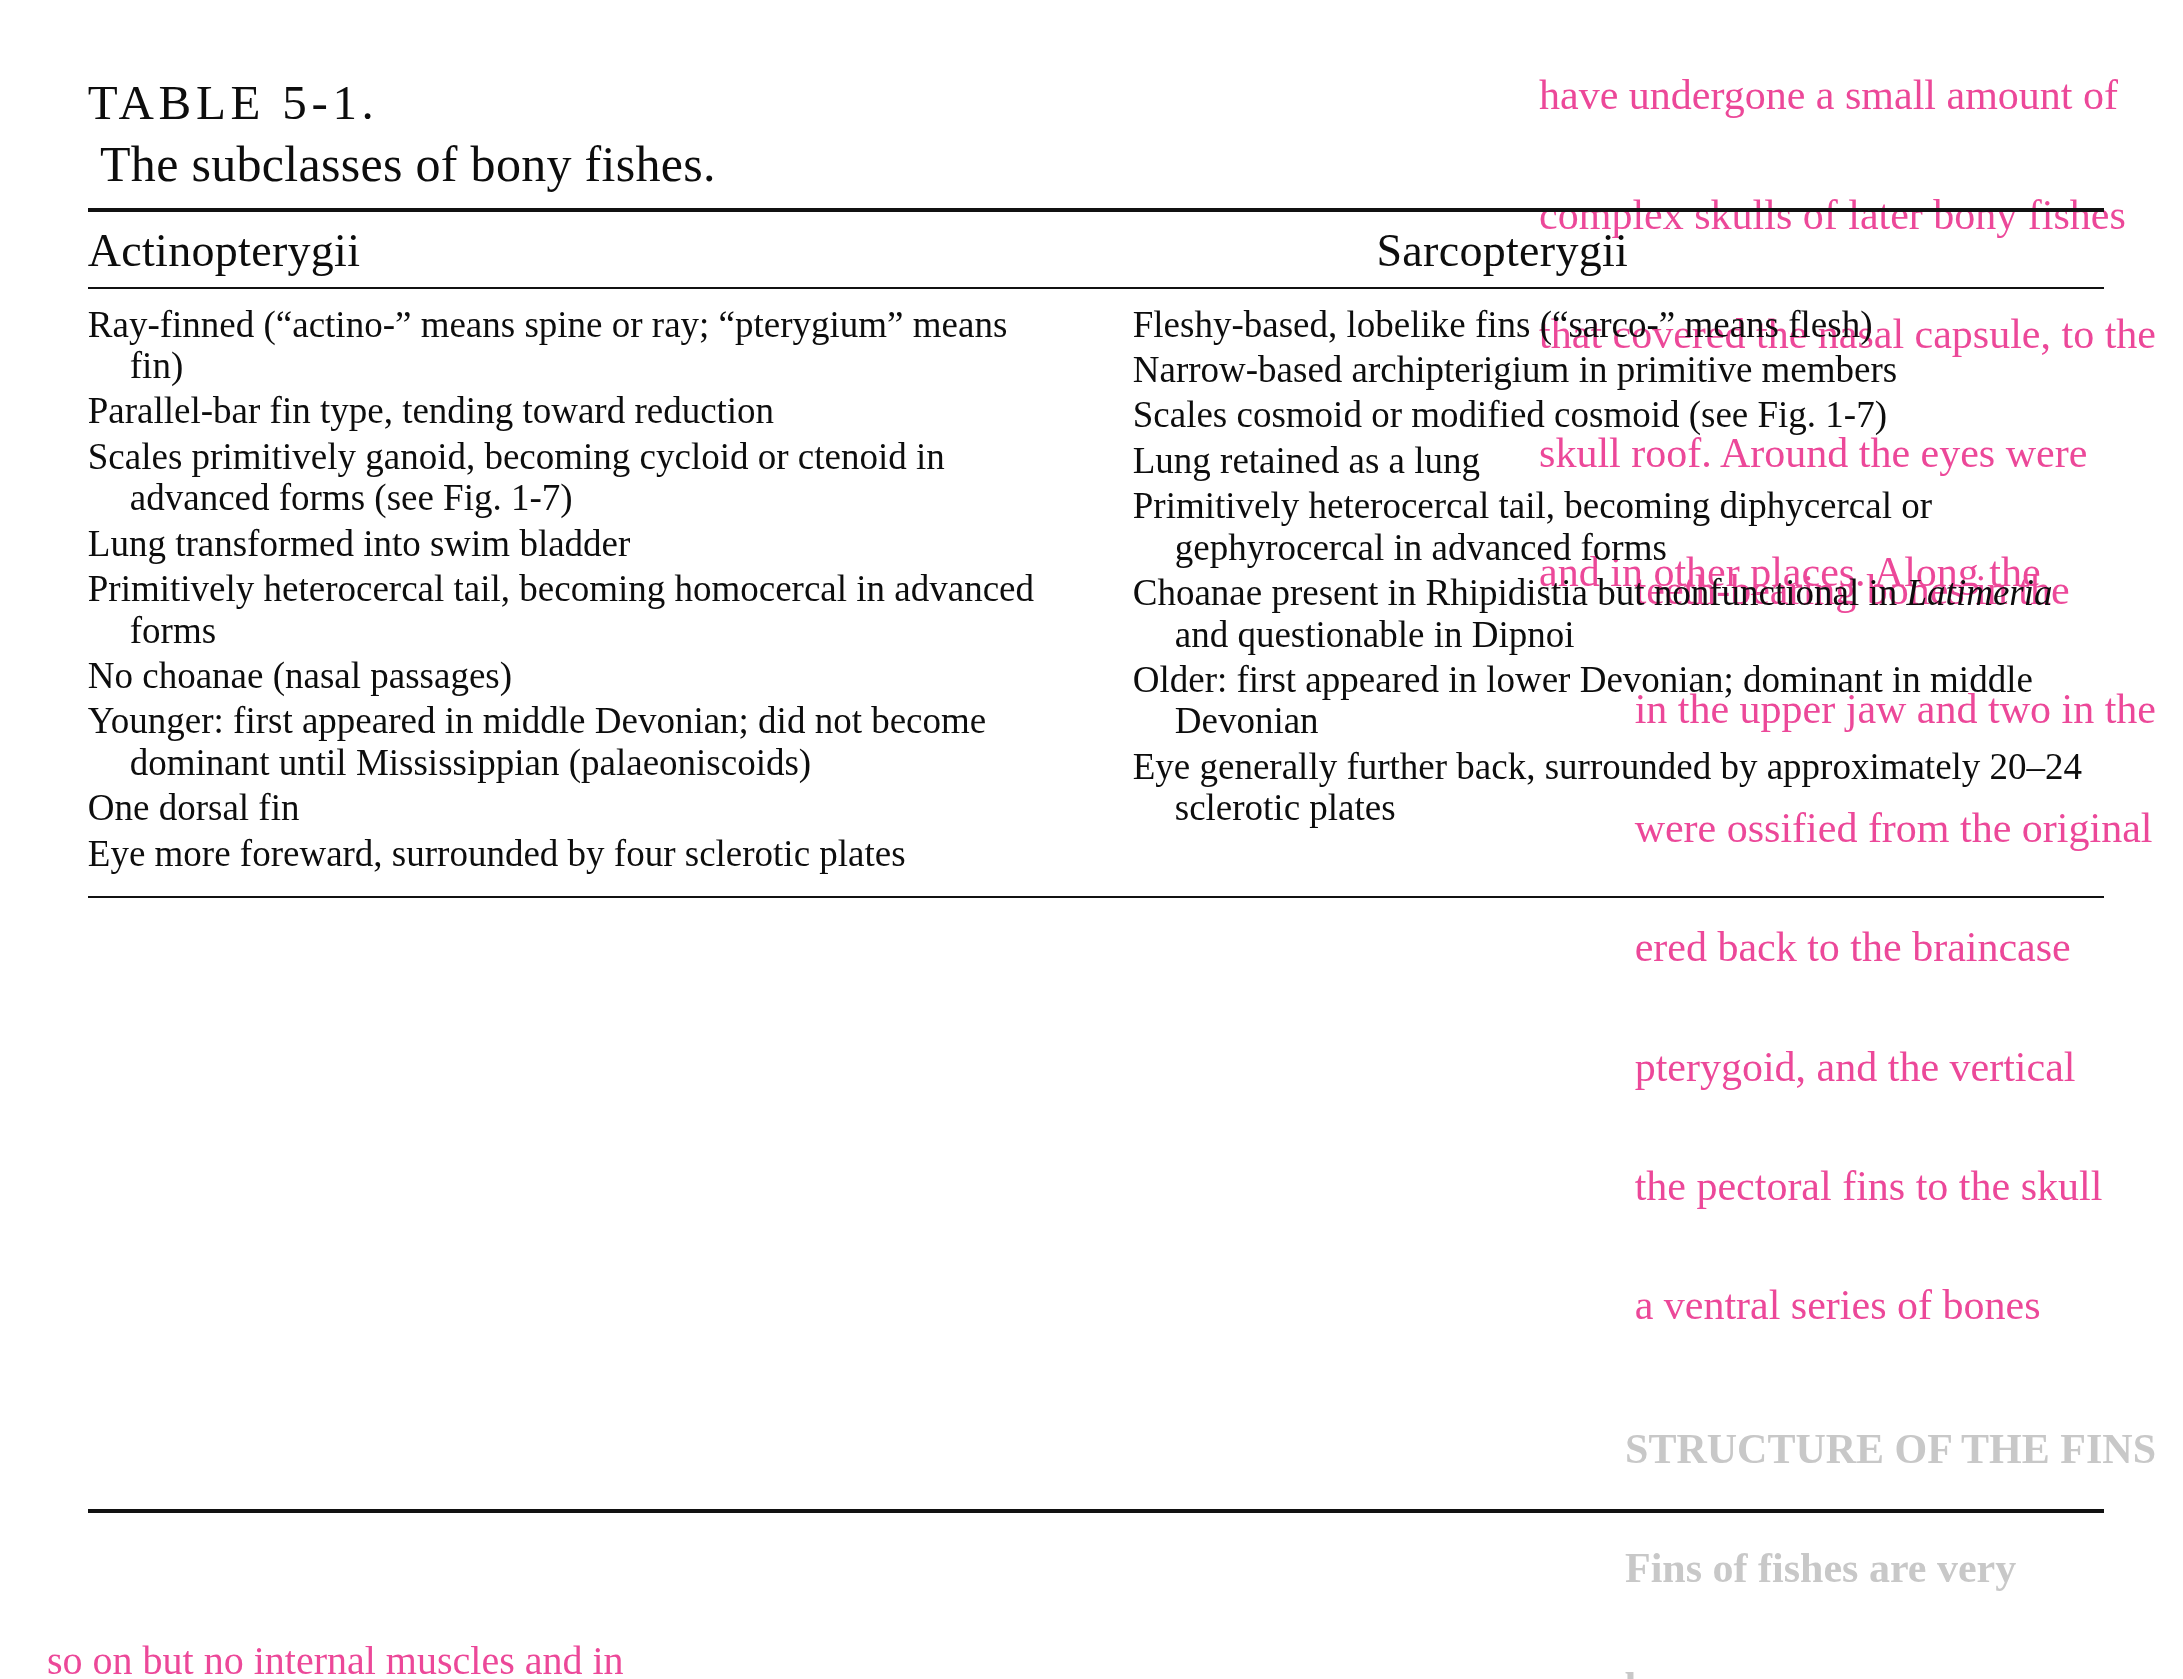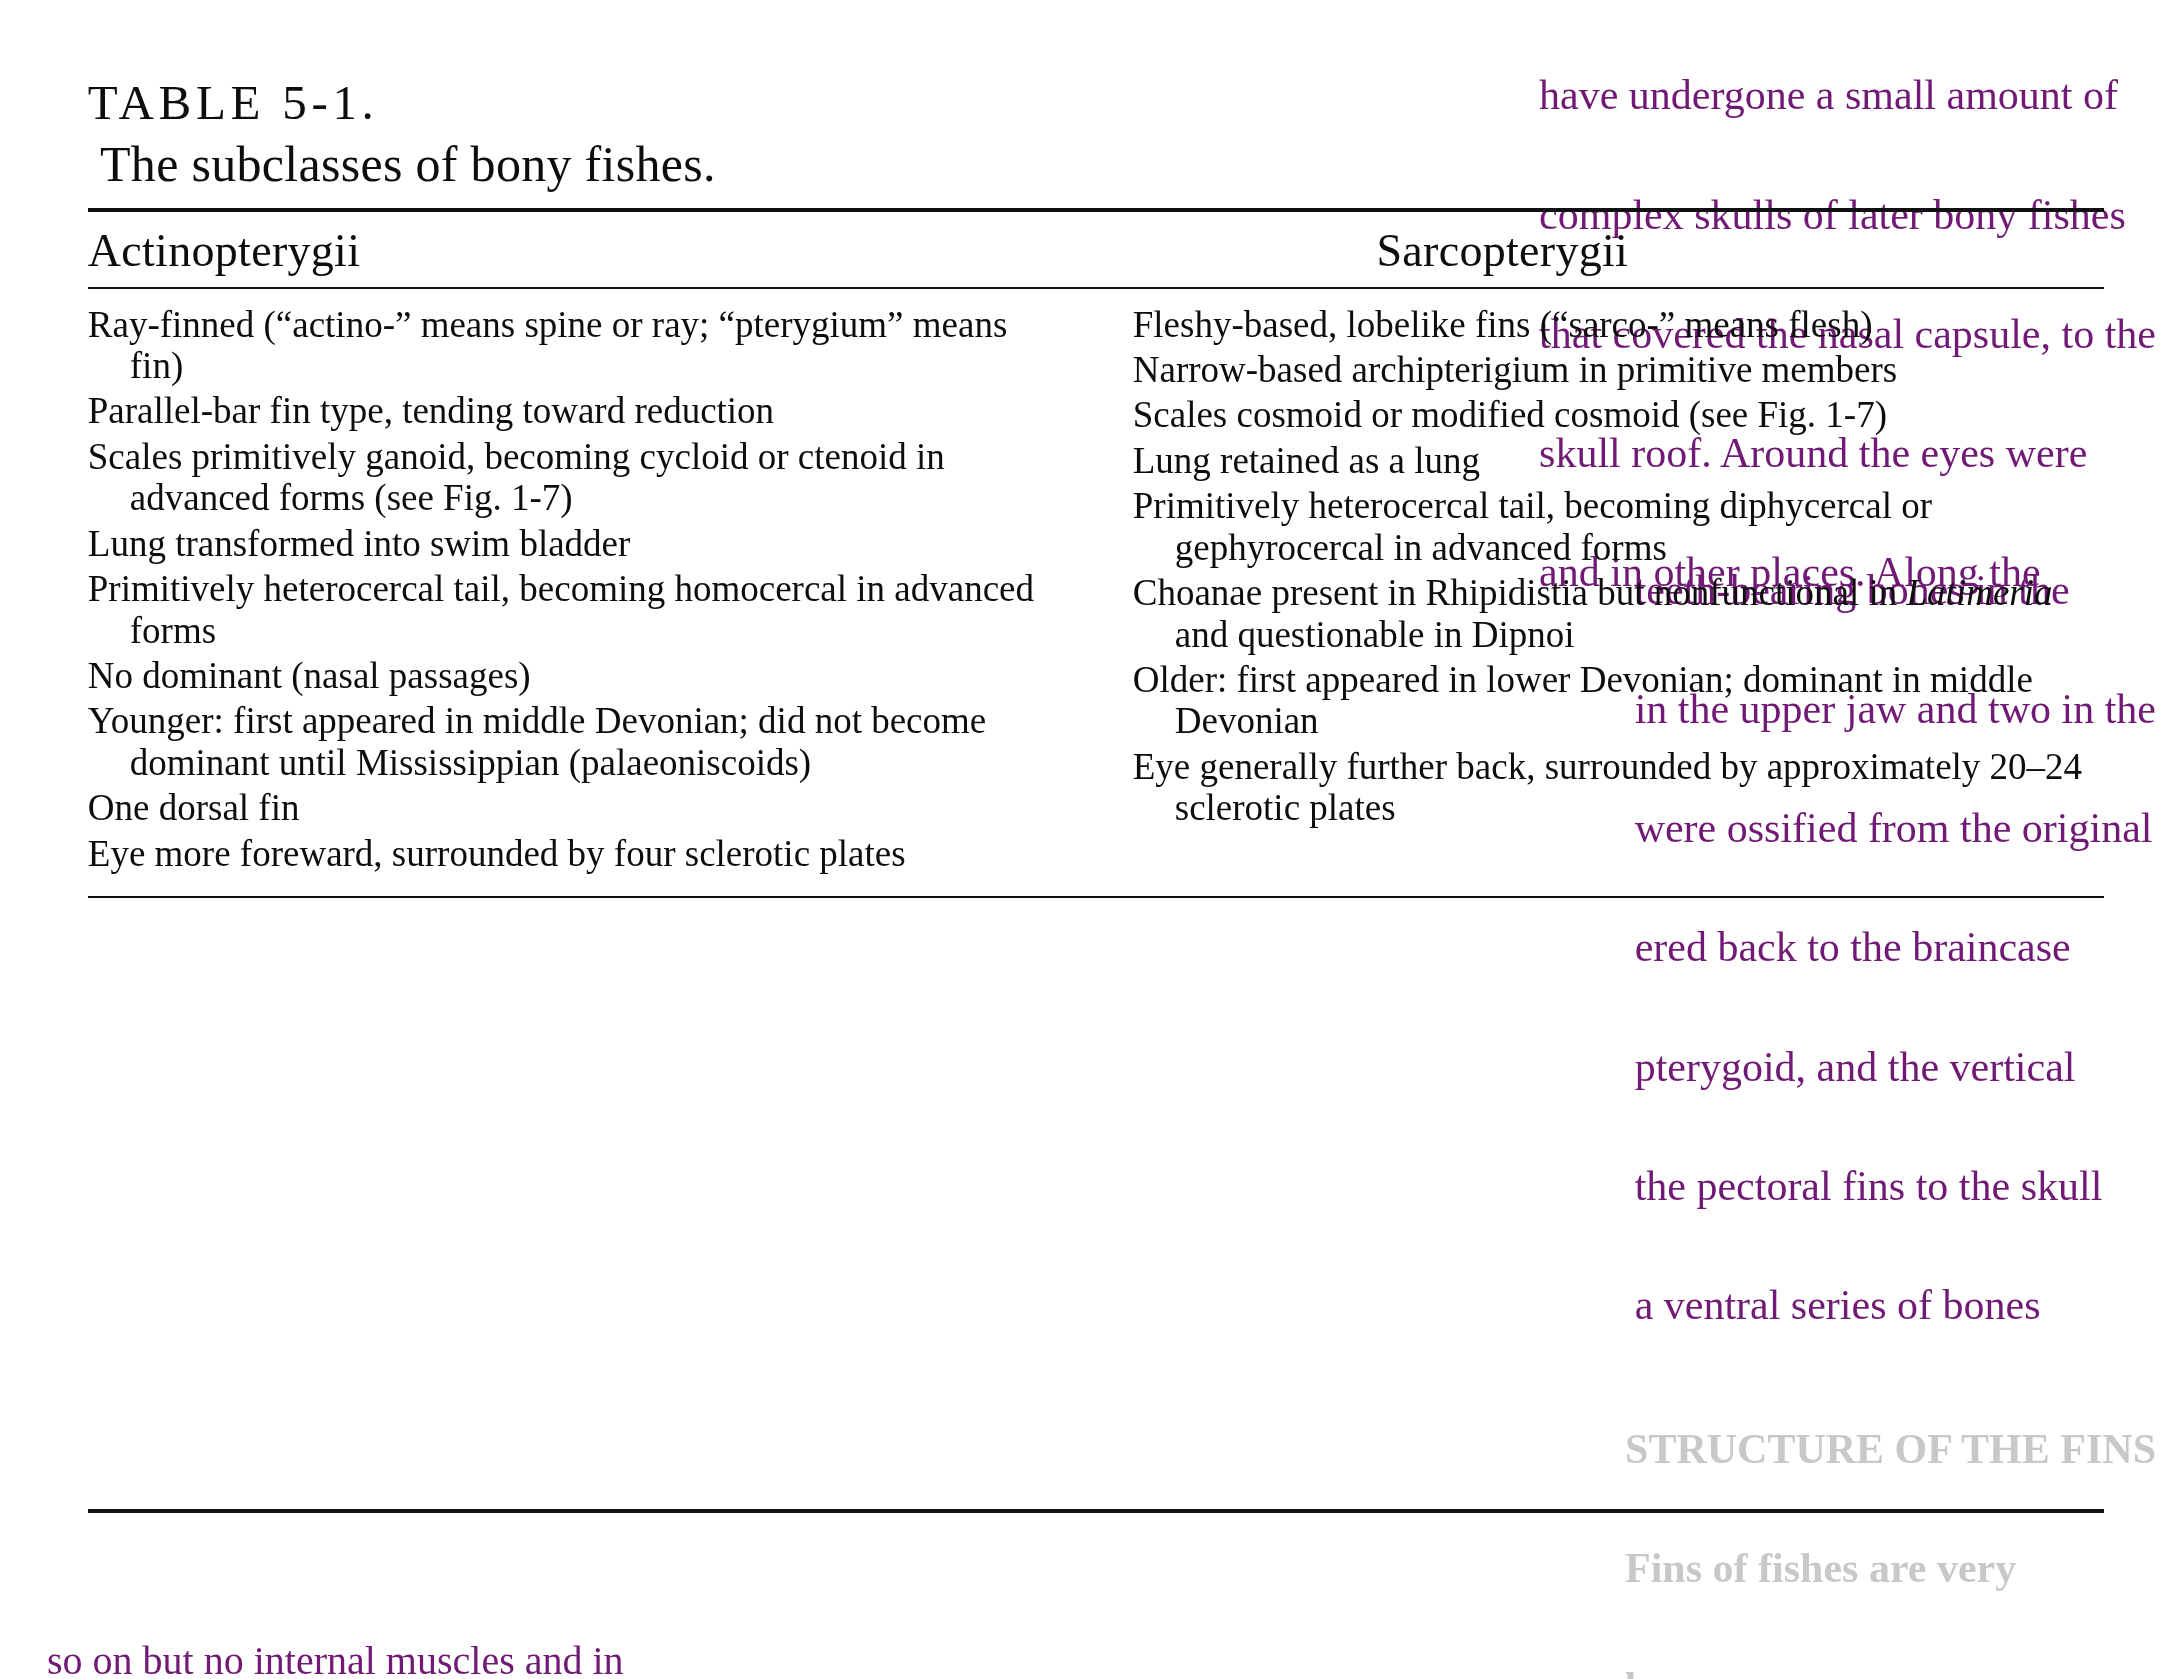--- a/index.html
+++ b/index.html
@@ -19,7 +19,7 @@
   
   .bleed {
     position: absolute;
-    color: #701a75;
+    color: #ec4899;
     font-family: "Liberation Serif", serif;
     font-size: 42px;
     line-height: 1.42;

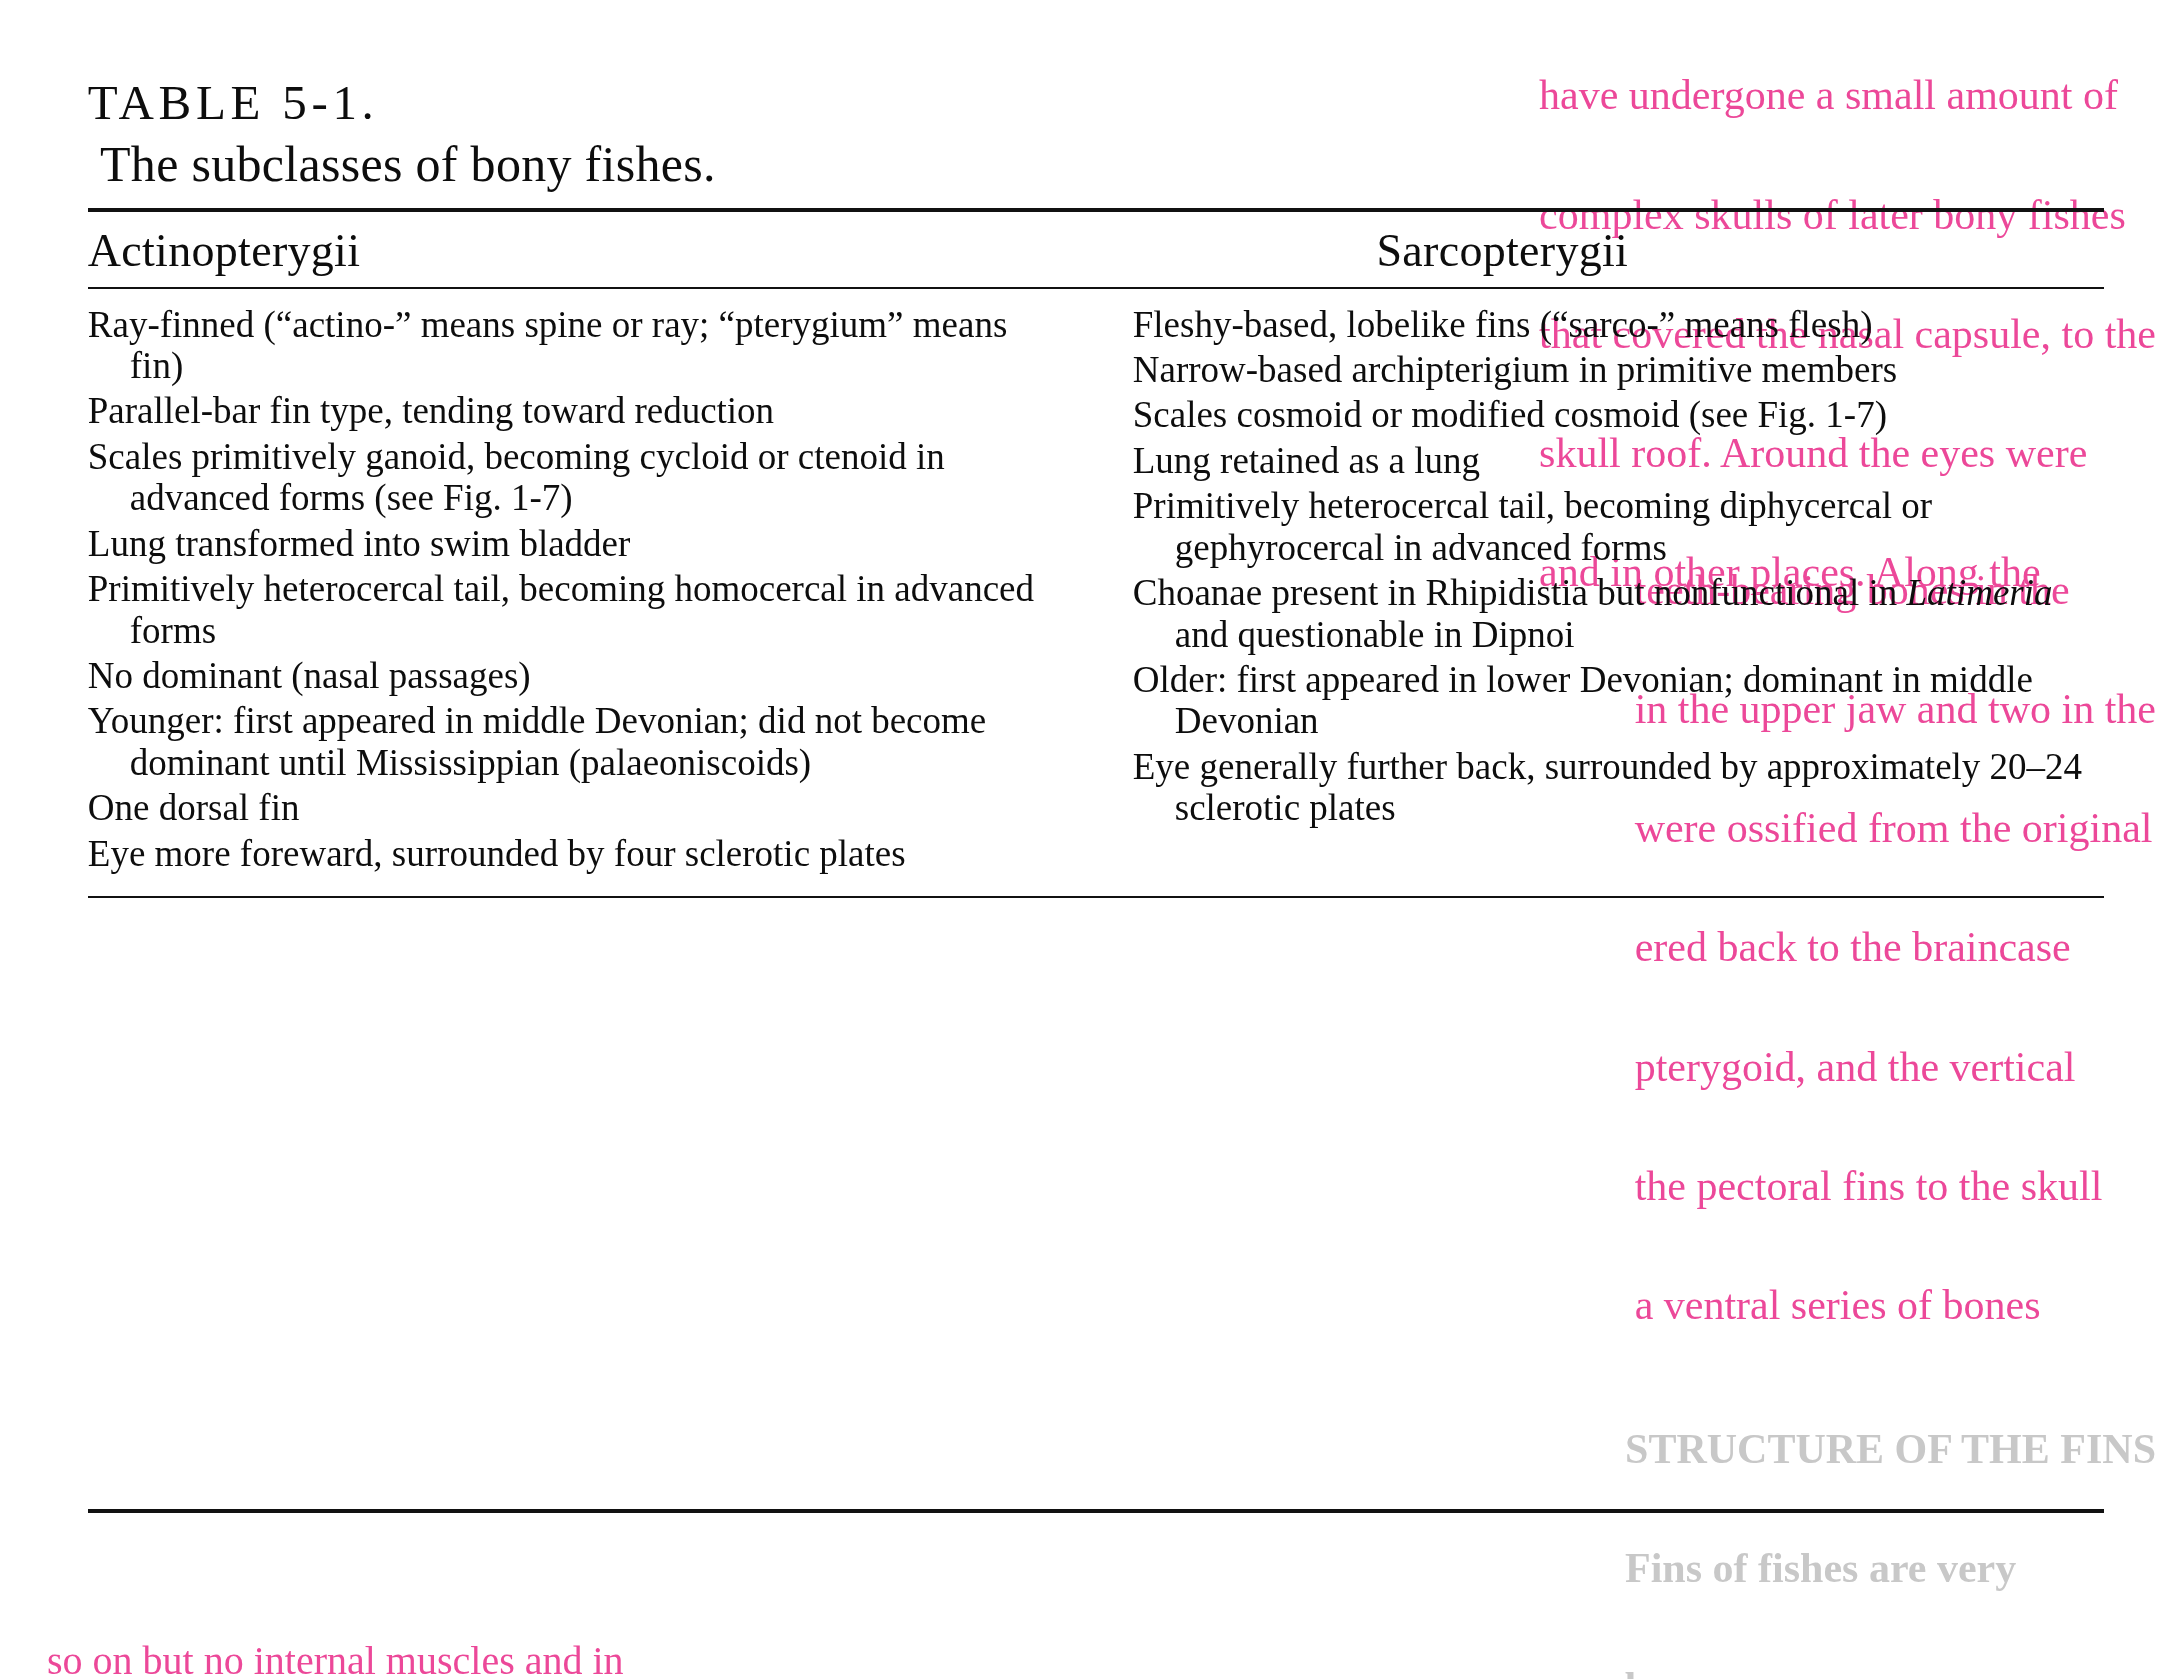--- a/index.html
+++ b/index.html
@@ -162,7 +162,7 @@
         <li>Scales primitively ganoid, becoming cycloid or ctenoid in advanced forms (see Fig. 1-7)</li>
         <li>Lung transformed into swim bladder</li>
         <li>Primitively heterocercal tail, becoming homocercal in advanced forms</li>
-        <li>No dominant (nasal passages)</li>
+        <li>No choanae (nasal passages)</li>
         <li>Younger: first appeared in middle Devonian; did not become dominant until Mississippian (palaeoniscoids)</li>
         <li>One dorsal fin</li>
         <li>Eye more foreward, surrounded by four sclerotic plates</li>

